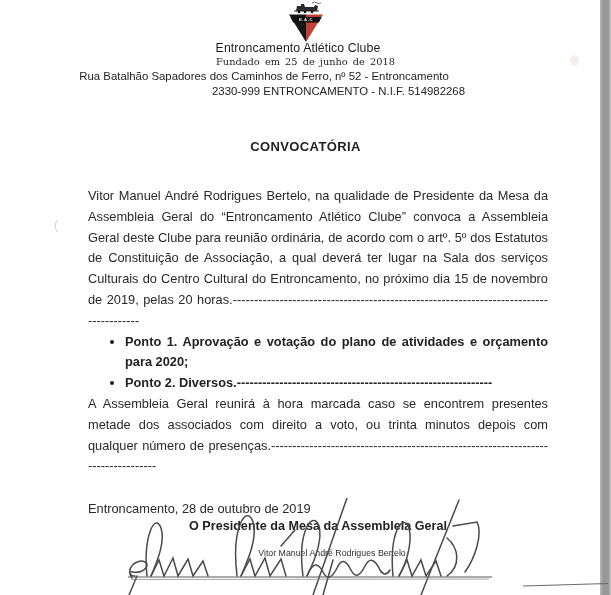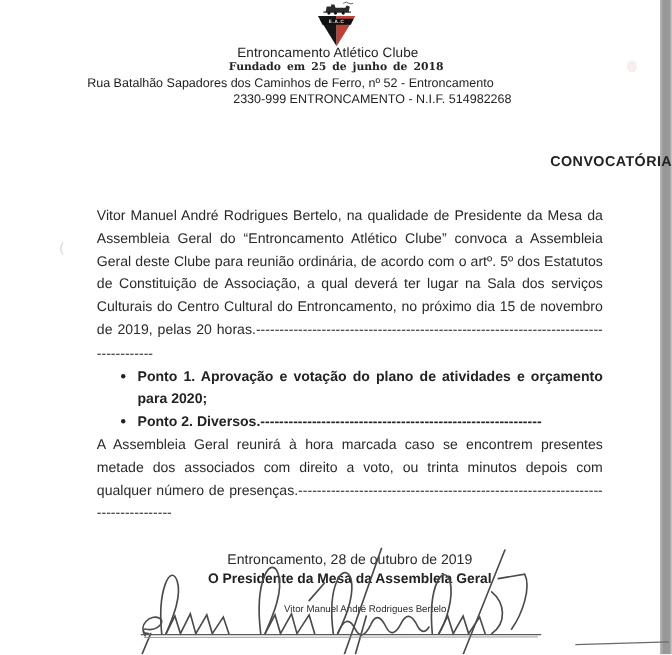--- a/index.html
+++ b/index.html
@@ -33,7 +33,7 @@
   .founded{
     position:absolute;left:0;top:56px;width:611px;text-align:center;
     font-family:"DejaVu Serif", serif;
-    font-size:9.8px;font-weight:bold;color:#242424;word-spacing:2px;
+    font-size:9.8px;font-weight:normal;color:#242424;word-spacing:2px;
   }
   .addr1{
     position:absolute;left:0;top:70px;width:528px;text-align:center;

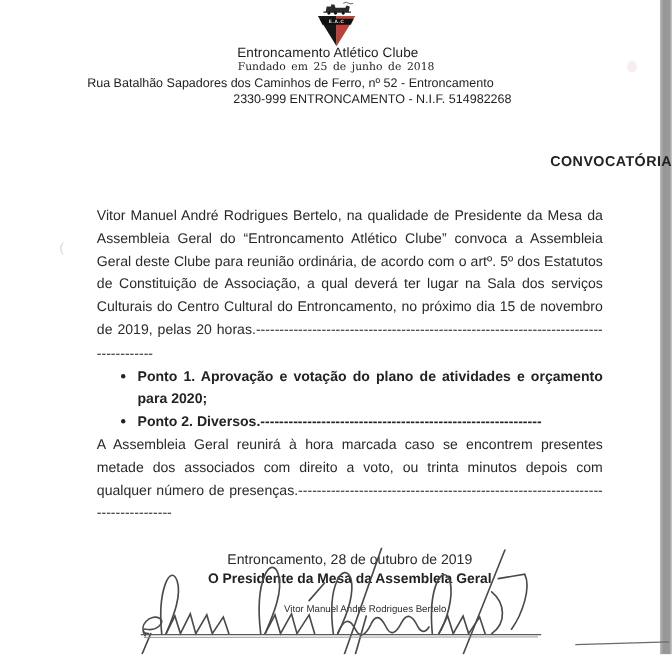--- a/index.html
+++ b/index.html
@@ -45,7 +45,7 @@
   }
   
   .doc-title{
-    position:absolute;left:0;top:139px;width:611px;text-align:right;
+    position:absolute;left:0;top:139px;width:611px;text-align:center;
     font-size:13px;font-weight:bold;letter-spacing:.4px;color:#222;
   }
   .body-block{

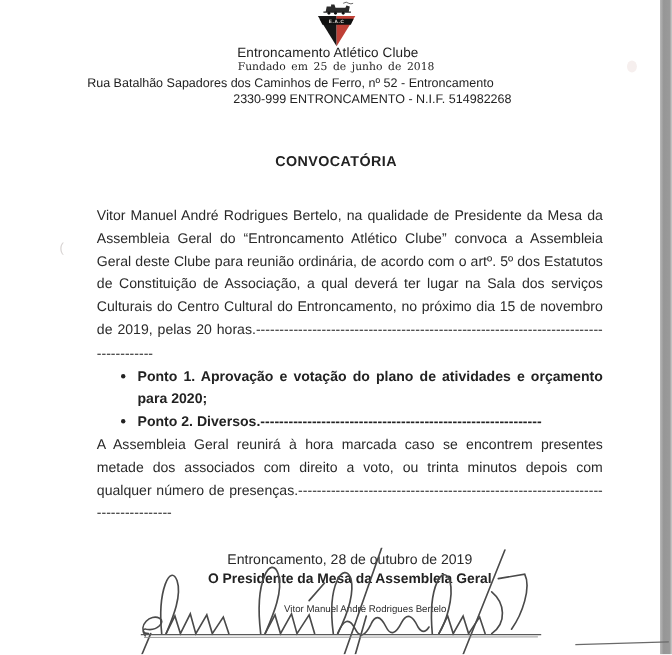--- a/index.html
+++ b/index.html
@@ -55,7 +55,7 @@
   .body-block p{margin:0;}
   .body-block ul{margin:0;padding:0 0 0 37px;list-style:disc;}
   .body-block li{font-weight:bold;color:#222;}
-  .dateline{margin-top:22px !important;text-align:center;}
+  .dateline{margin-top:22px !important;text-align:left;}
   .sig-heading{
     position:absolute;left:88px;top:507px;width:460px;text-align:center;
     font-size:12.6px;font-weight:bold;color:#222;margin-top:12px;

